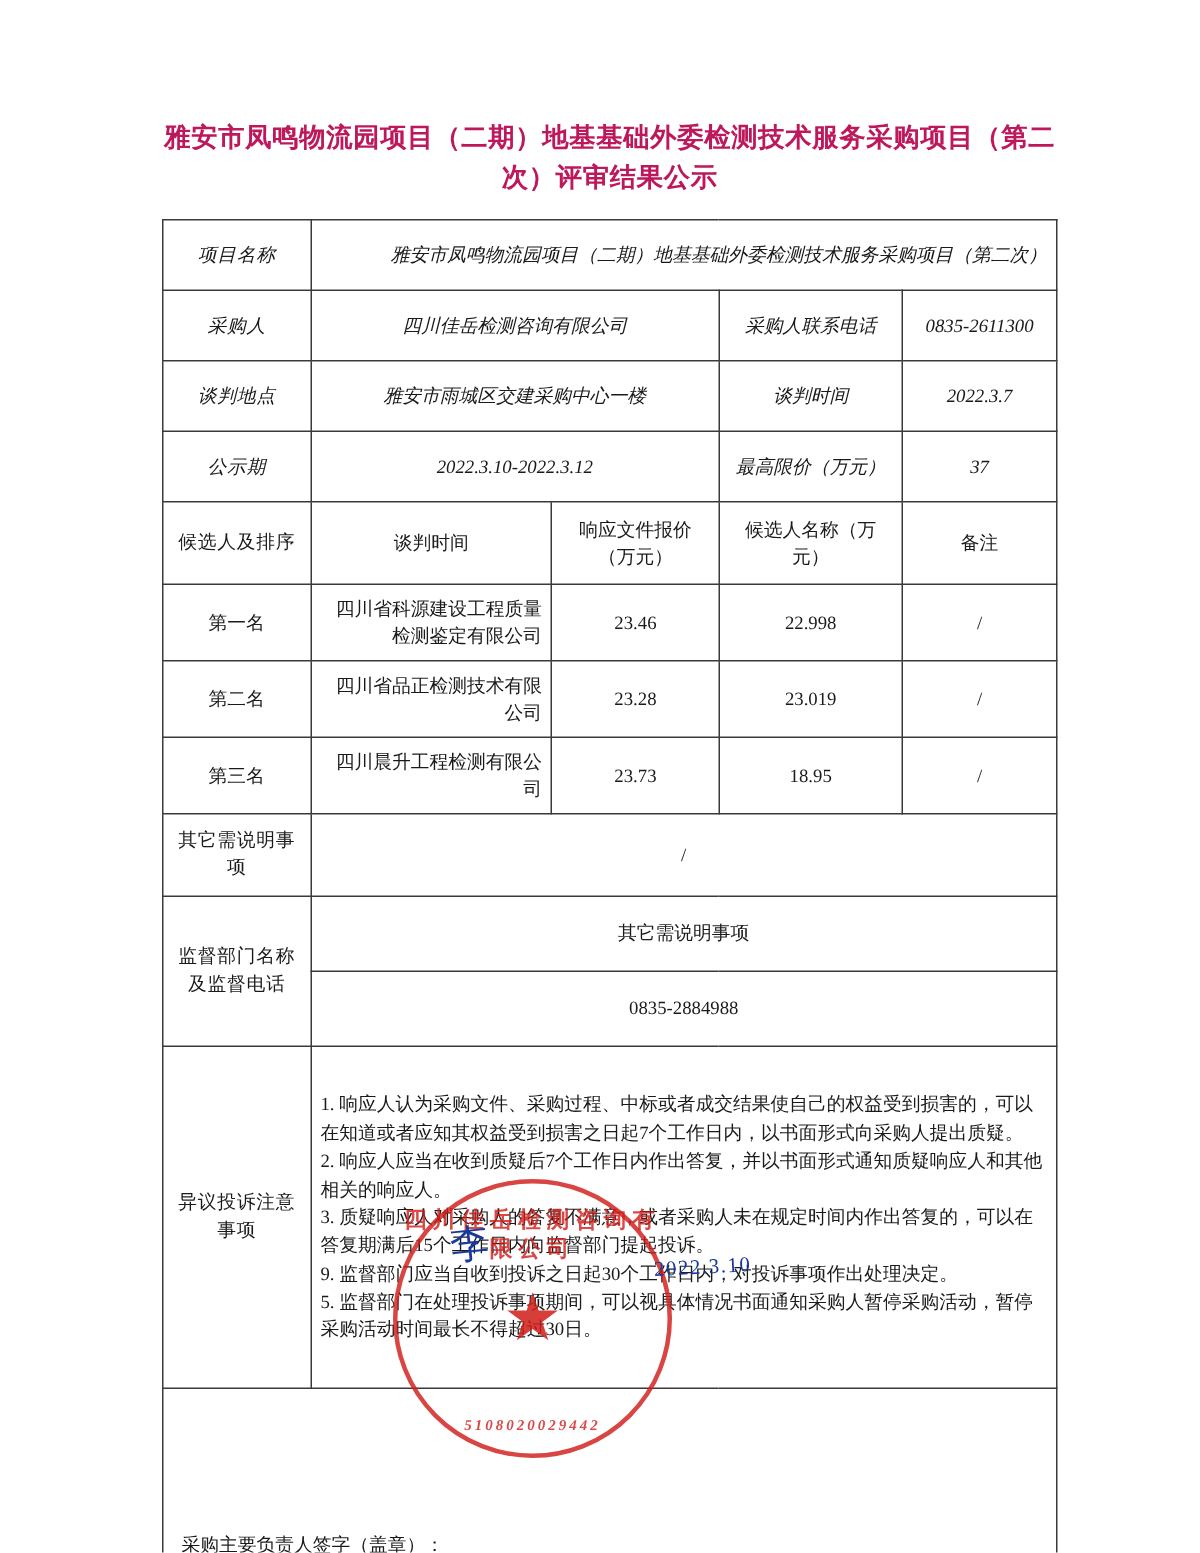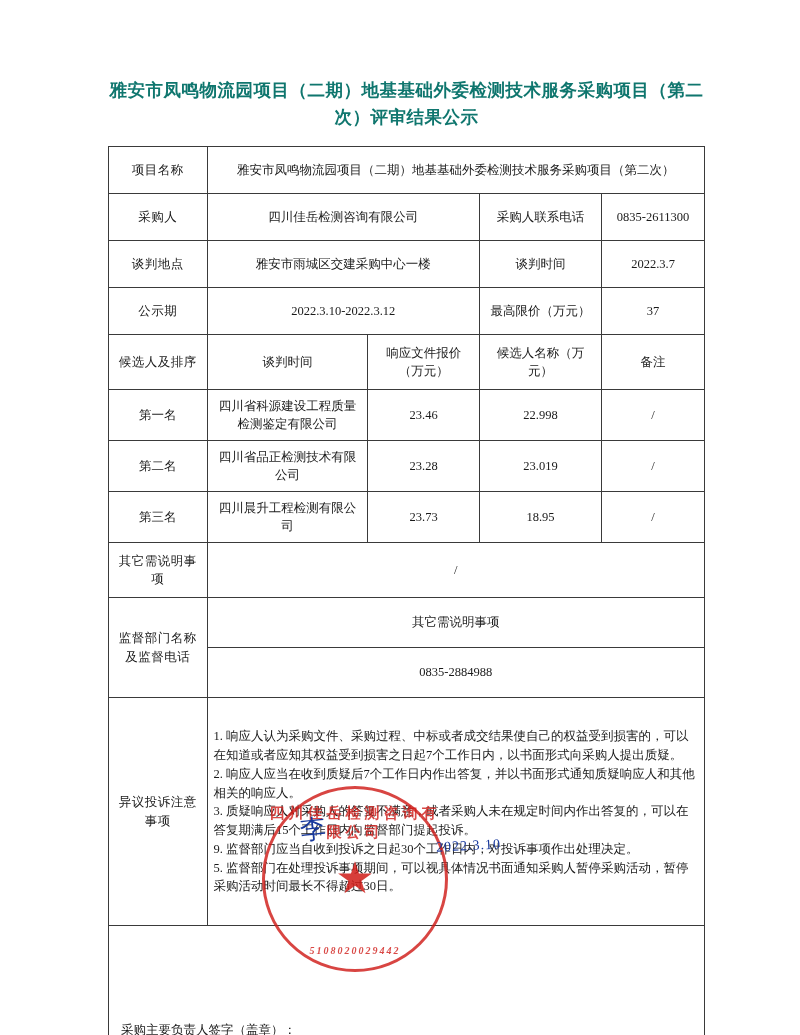--- a/index.html
+++ b/index.html
@@ -29,8 +29,7 @@
     line-height: 1.55;
     letter-spacing: 0.5px;
     margin: 0 0 14px 0;
-    color: #0f766e;
-    font-family: Liberation Mono, monospace;
+    color: #be185d;
   }
   table.main {
     border-collapse: collapse;

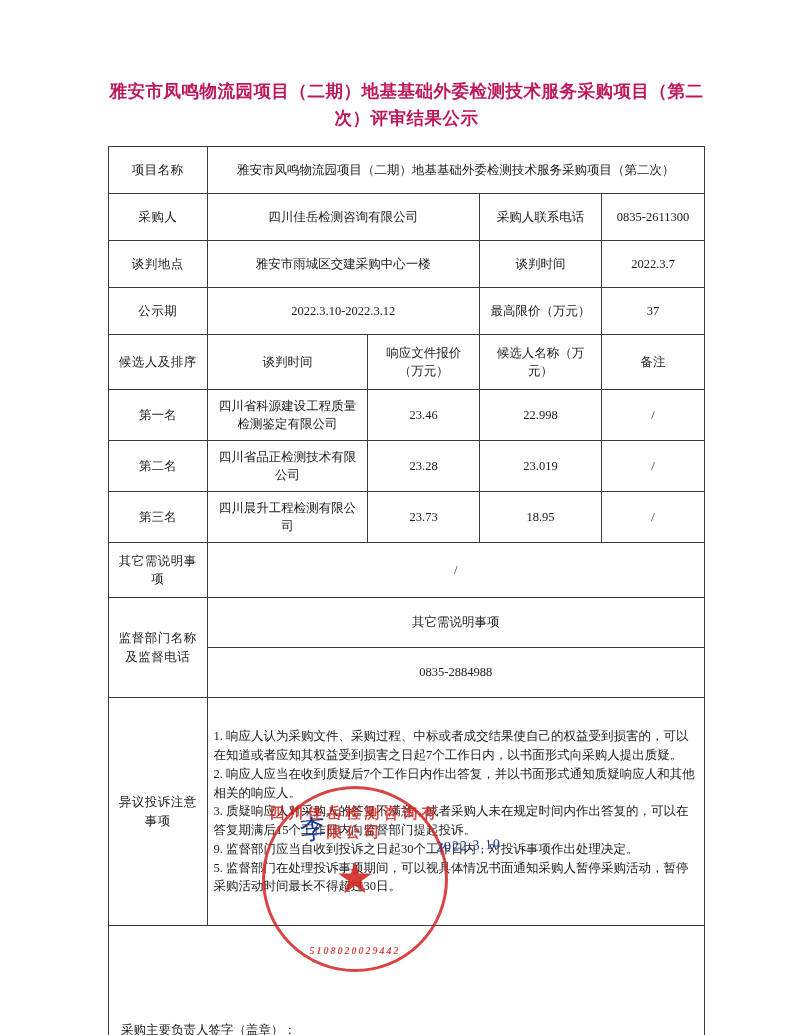--- a/index.html
+++ b/index.html
@@ -51,7 +51,7 @@
     letter-spacing: 0.5px;
   }
   .pad-l { padding-left: 14px; }
-  .tall { height: 34px; }
+  .tall { height: 34px; font-style: italic; }
   .cand-name {
     text-align: center;
     padding-left: 10px;

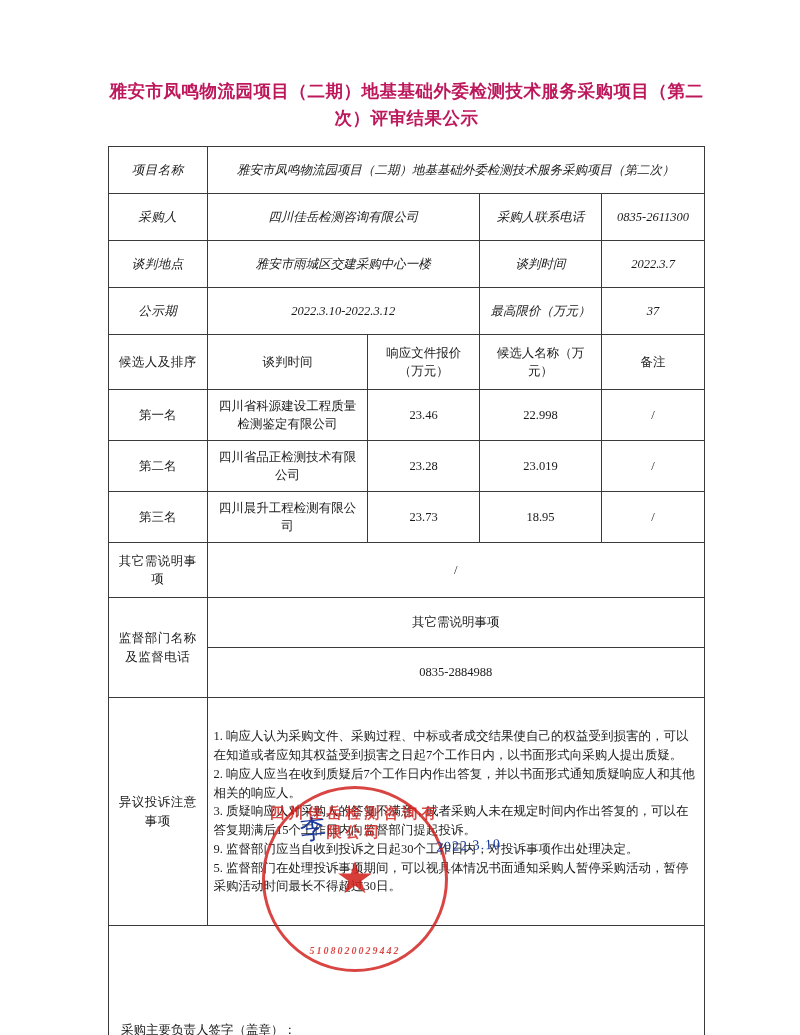--- a/index.html
+++ b/index.html
@@ -44,7 +44,7 @@
     line-height: 1.5;
   }
   .c { text-align: center; }
-  .l { text-align: center; }
+  .l { text-align: right; }
   .lbl {
     text-align: center;
     font-size: 12.5px;

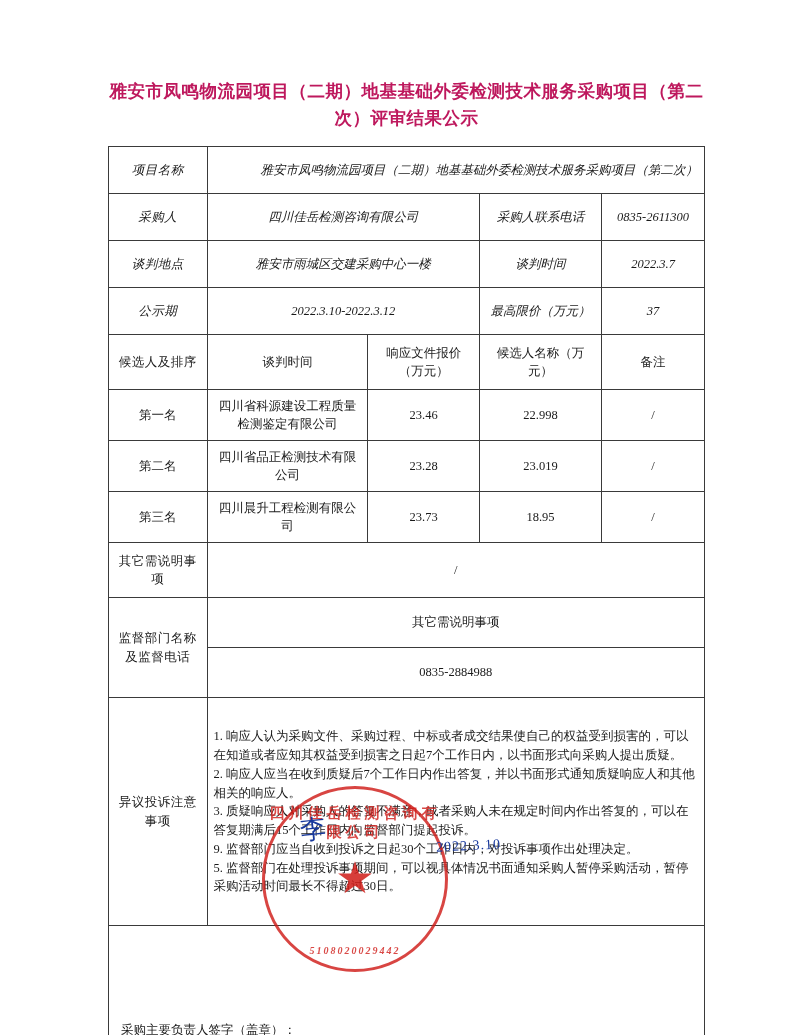--- a/index.html
+++ b/index.html
@@ -77,6 +77,7 @@
   }
   .two-line {
     line-height: 1.5;
+    font-family: Liberation Mono, monospace;
   }
   
   .stamp {

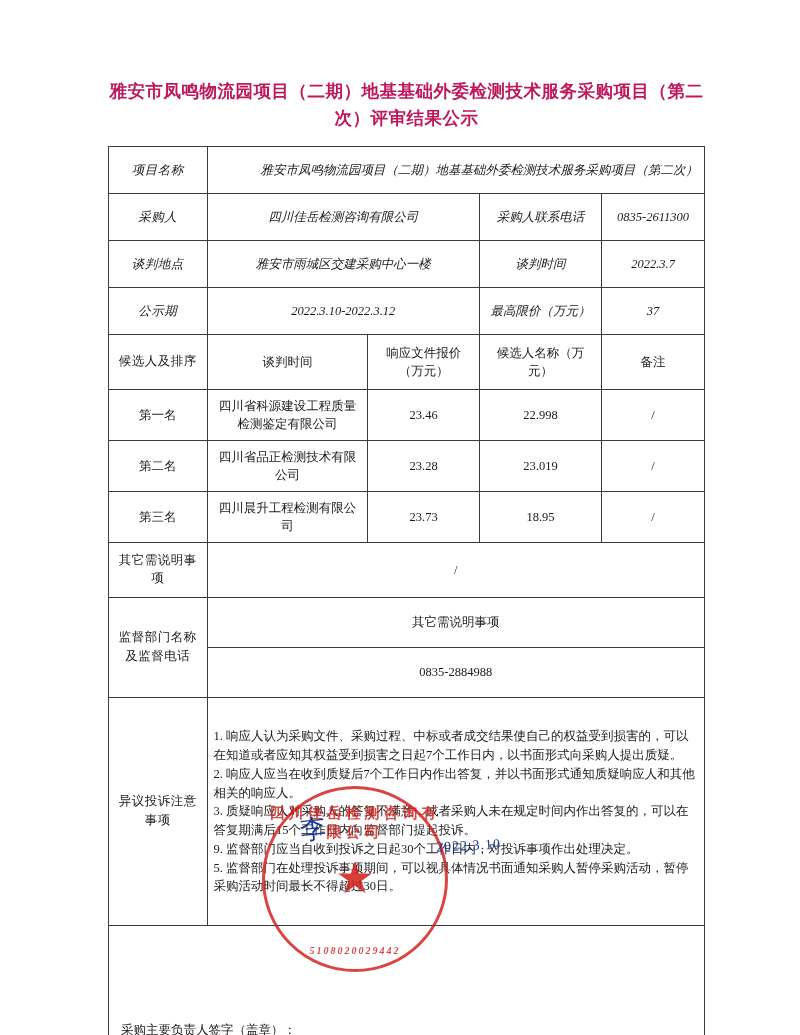--- a/index.html
+++ b/index.html
@@ -53,7 +53,7 @@
   .pad-l { padding-left: 14px; }
   .tall { height: 34px; font-style: italic; }
   .cand-name {
-    text-align: center;
+    text-align: right;
     padding-left: 10px;
     line-height: 1.45;
   }

